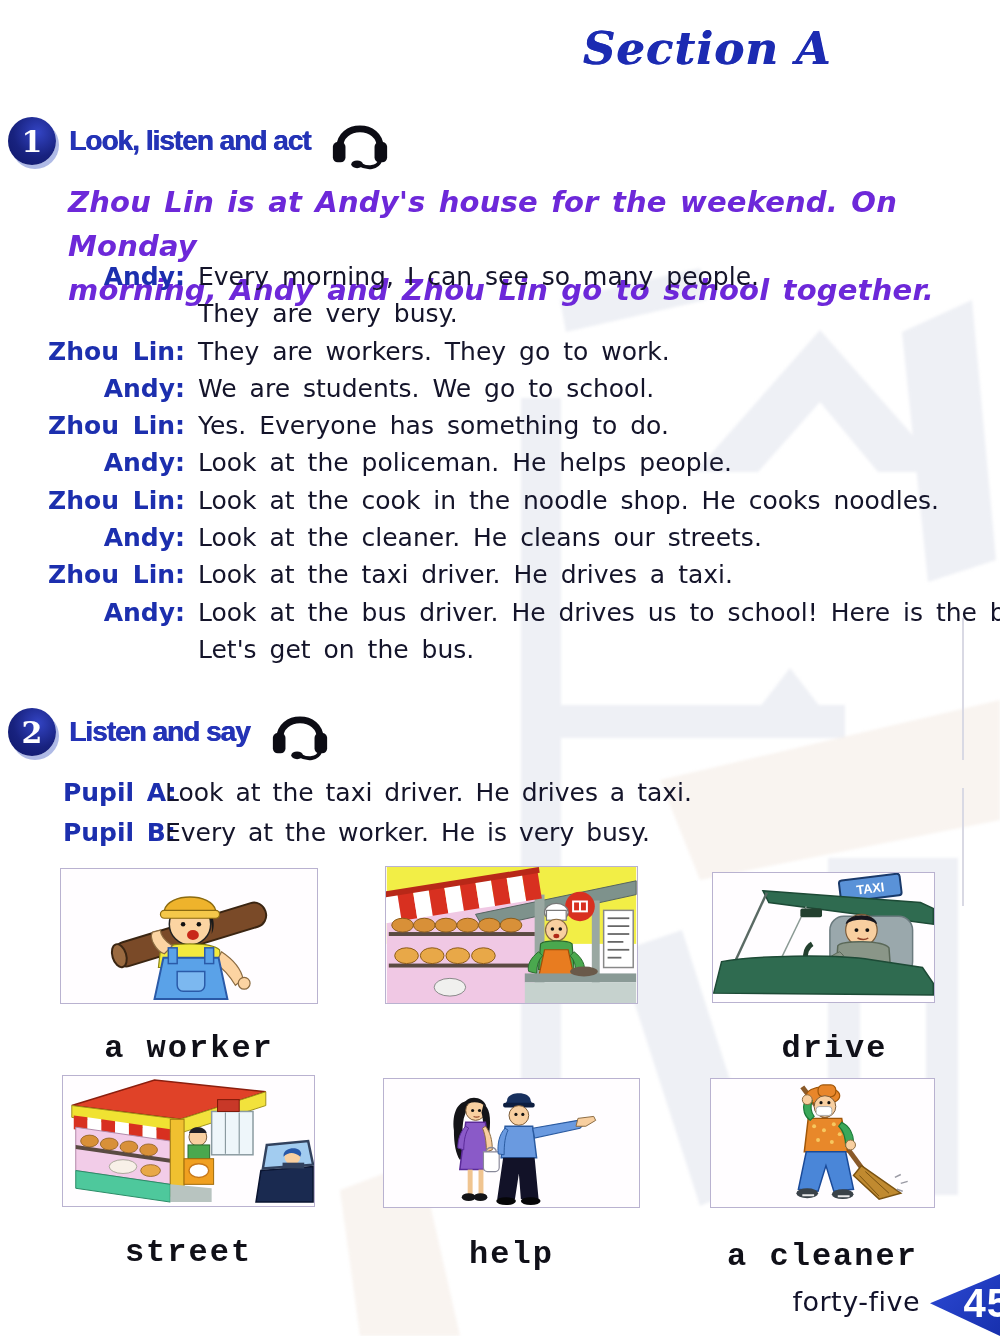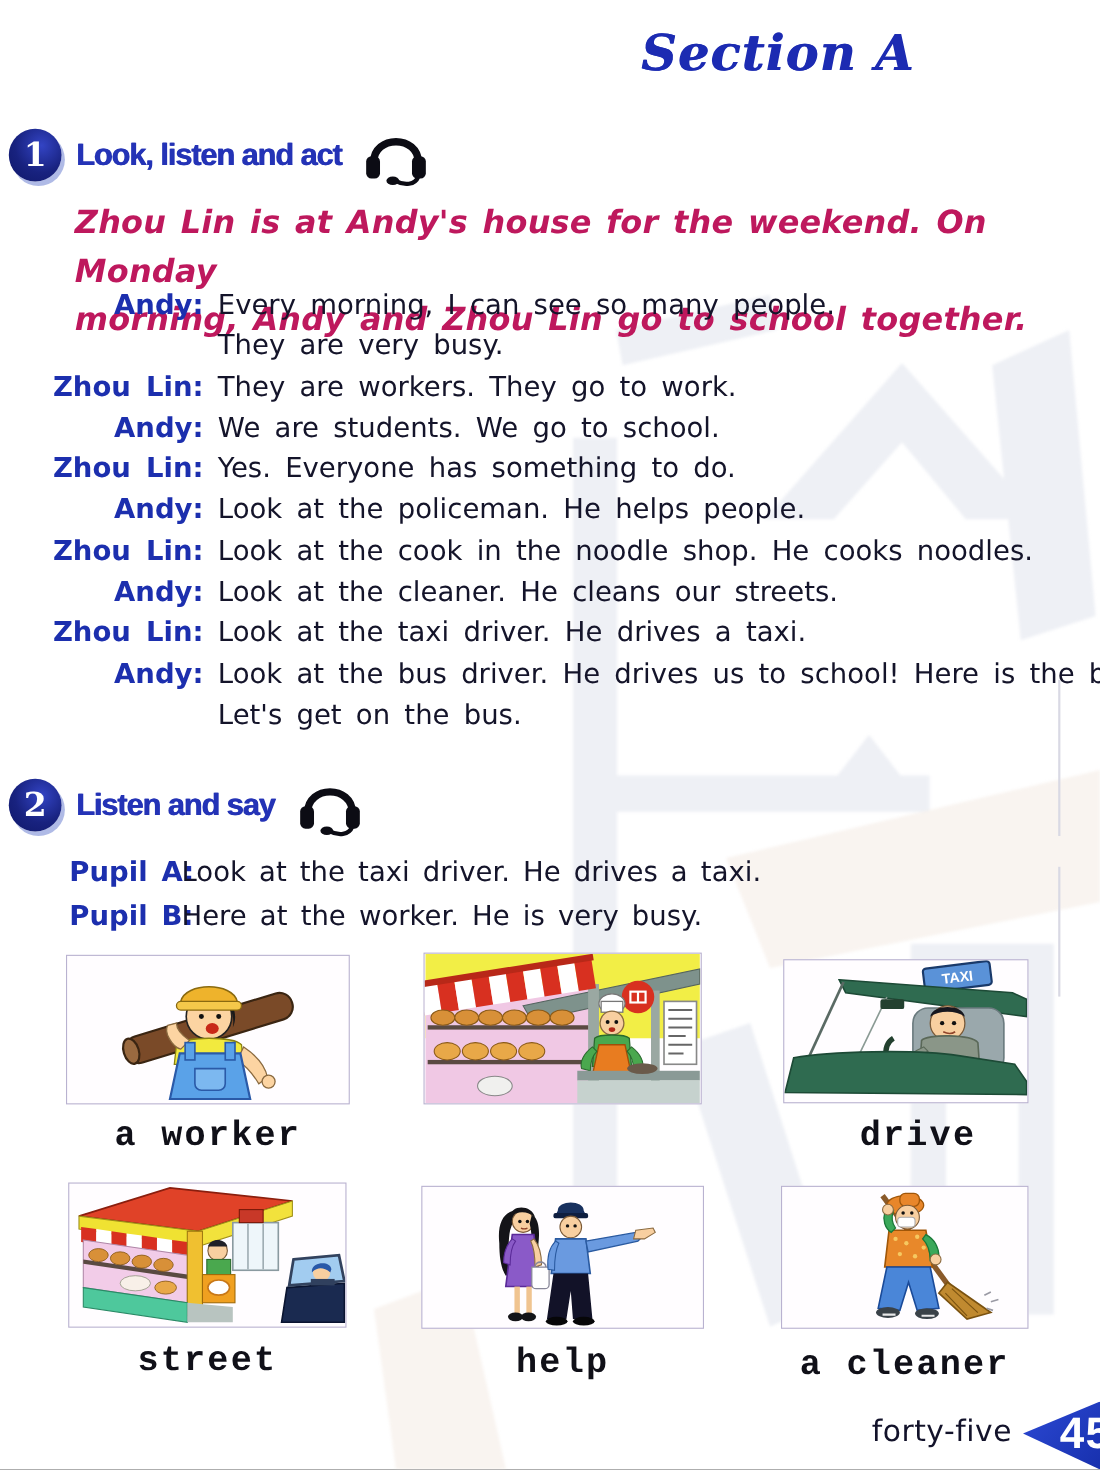--- a/index.html
+++ b/index.html
@@ -42,7 +42,7 @@
   .intro{
     left:68px;top:180px;width:900px;z-index:2;
     font-style:italic;font-weight:600;font-size:29px;line-height:44px;
-    color:#be185d;letter-spacing:0.2px;word-spacing:3px;
+    color:#6d28d9;letter-spacing:0.2px;word-spacing:3px;
   }
 
   

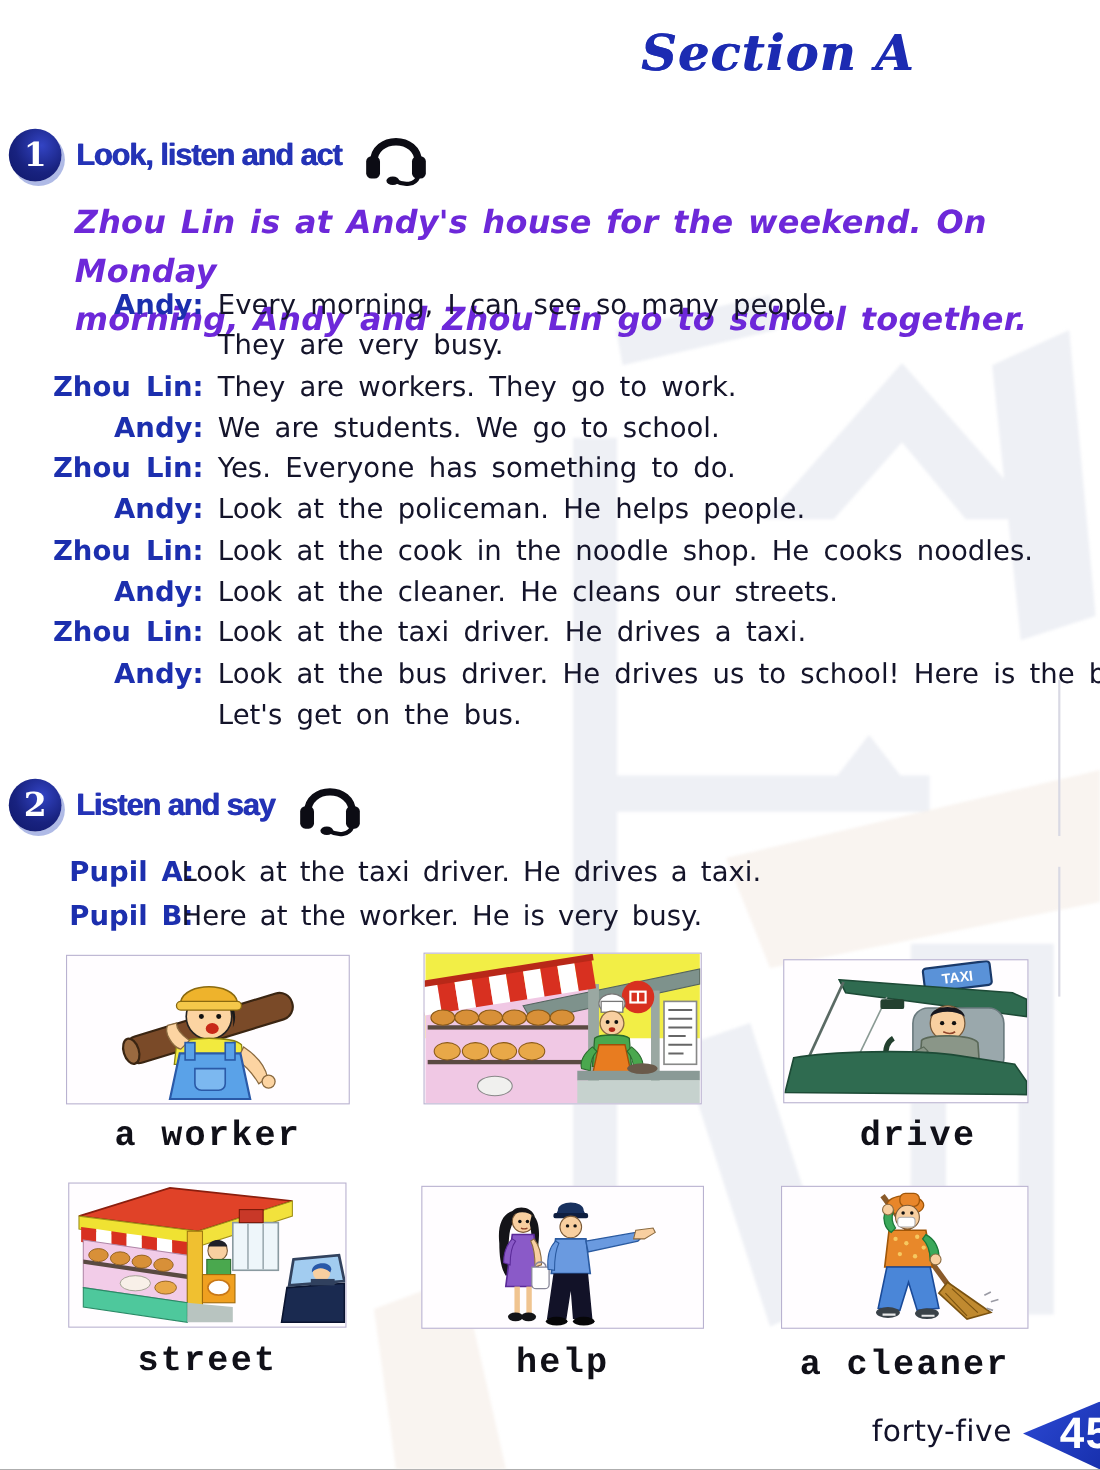--- a/index.html
+++ b/index.html
@@ -170,7 +170,7 @@
     <div class="spk">Pupil A:</div>
     <div class="txt">Look at the taxi driver. He drives a taxi.</div>
     <div class="spk">Pupil B:</div>
-    <div class="txt">Here at the worker. He is very busy.</div>
+    <div class="txt">Every at the worker. He is very busy.</div>
   </div>
 
   <div class="abs card" style="left:60px;top:868px;width:258px;height:136px;">

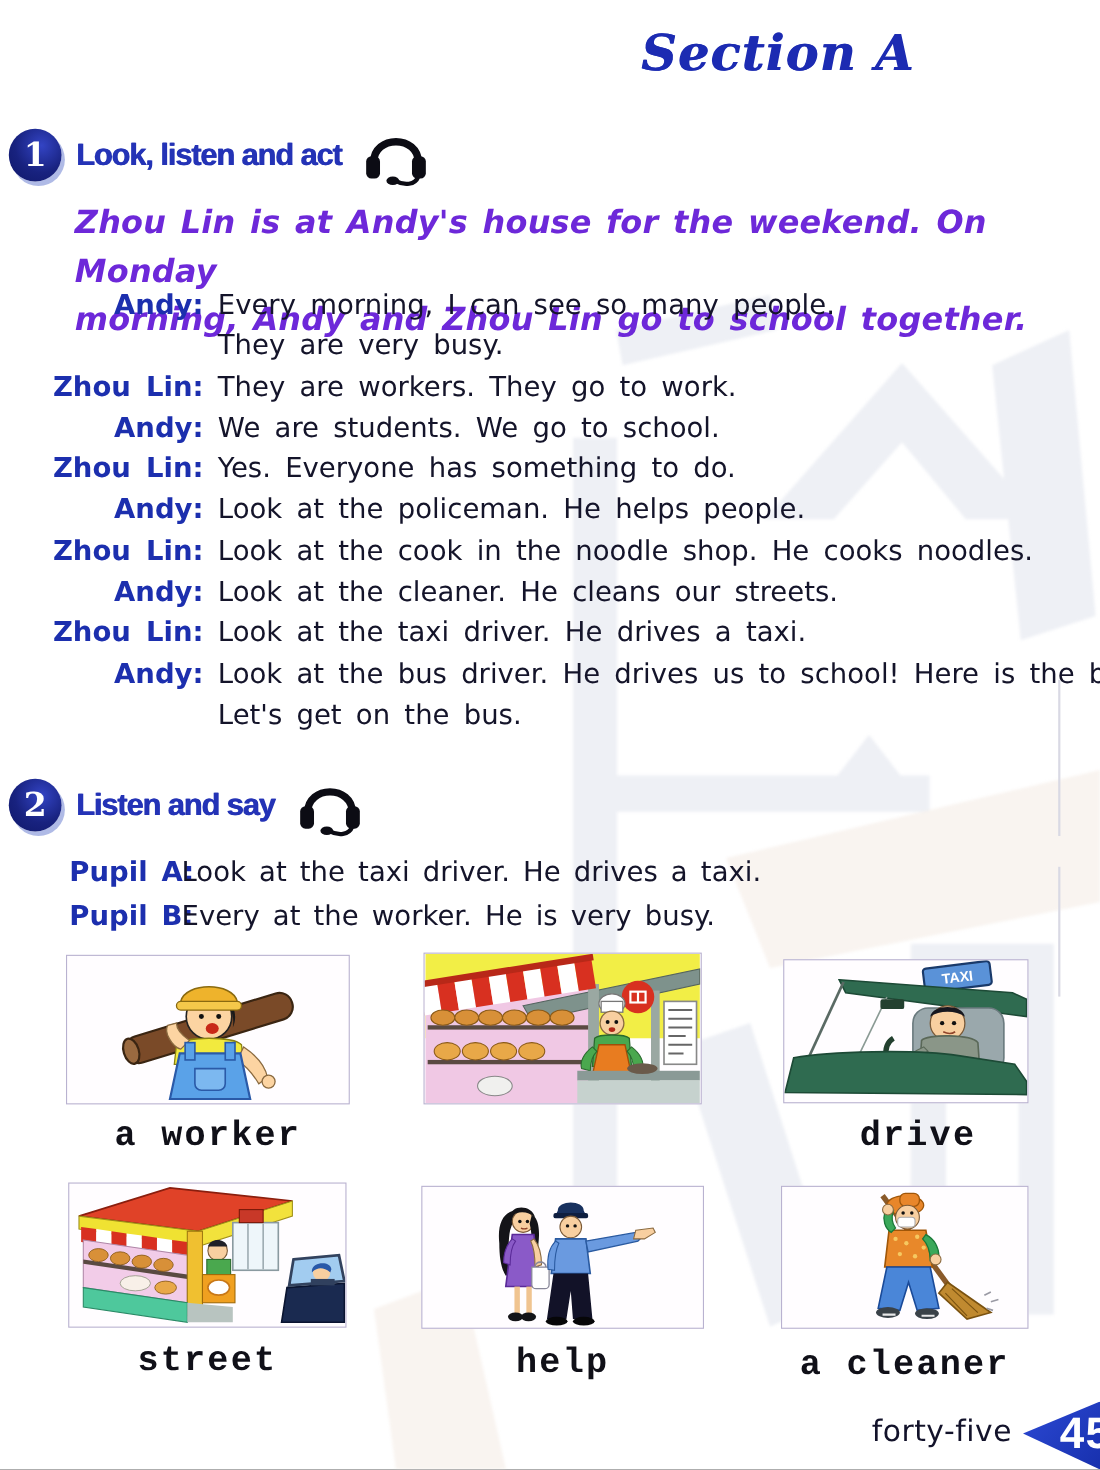--- a/index.html
+++ b/index.html
@@ -64,7 +64,7 @@
   .caption{
     z-index:2;text-align:center;
     font-family:"Liberation Mono",monospace;font-weight:700;
-    font-size:32px;color:#101018;letter-spacing:2px;white-space:nowrap;
+    font-size:32px;color:#101018;letter-spacing:2px;white-space:nowrap;margin-top:16px;
   }
 
   

